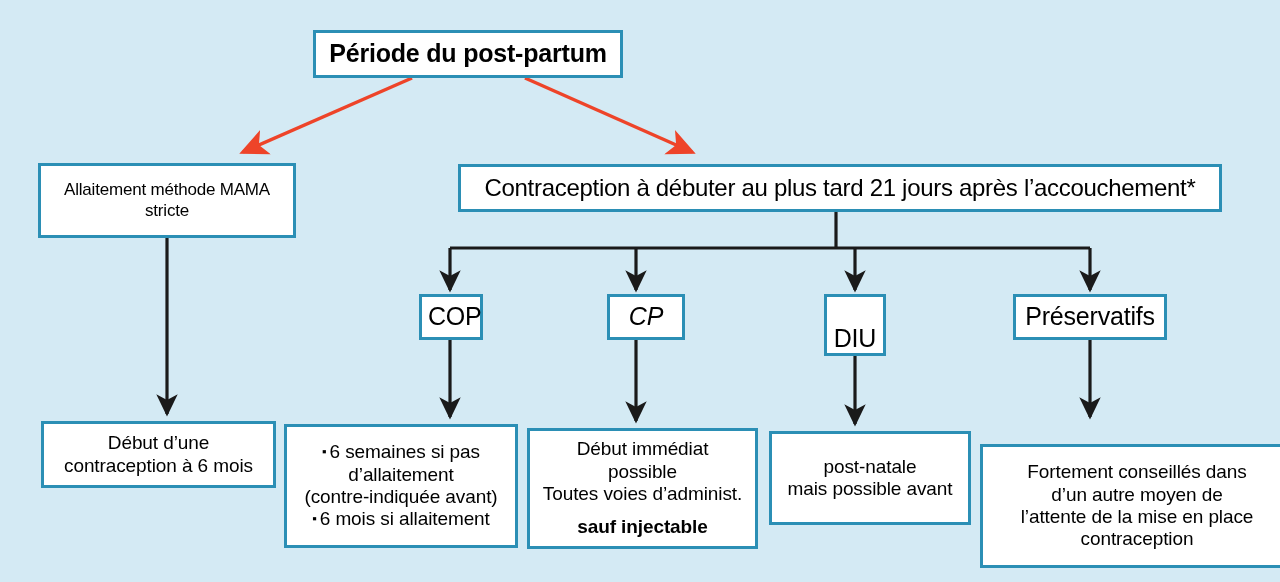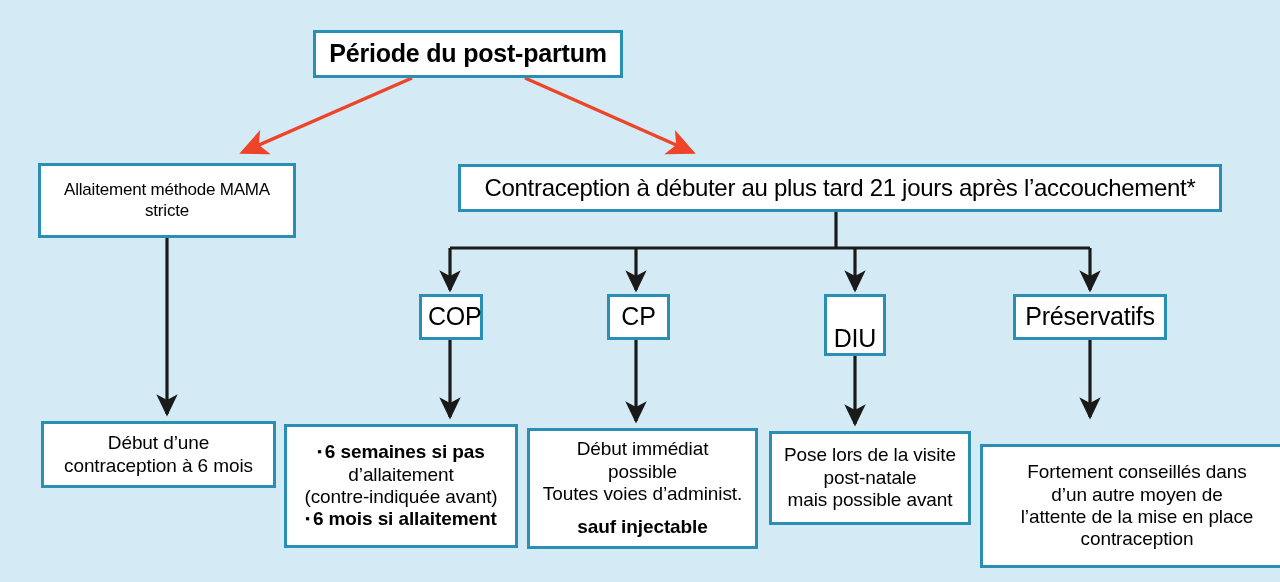--- a/index.html
+++ b/index.html
@@ -152,7 +152,7 @@
     <span class="inner">COP</span>
   </div>
 
-  <div class="node method-node" style="left:607px; top:294px; width:63px; height:46px;">
+  <div class="node method-node" style="left:607px; top:294px; width:78px; height:46px;font-style:italic;">
     <span class="inner">CP</span>
   </div>
 

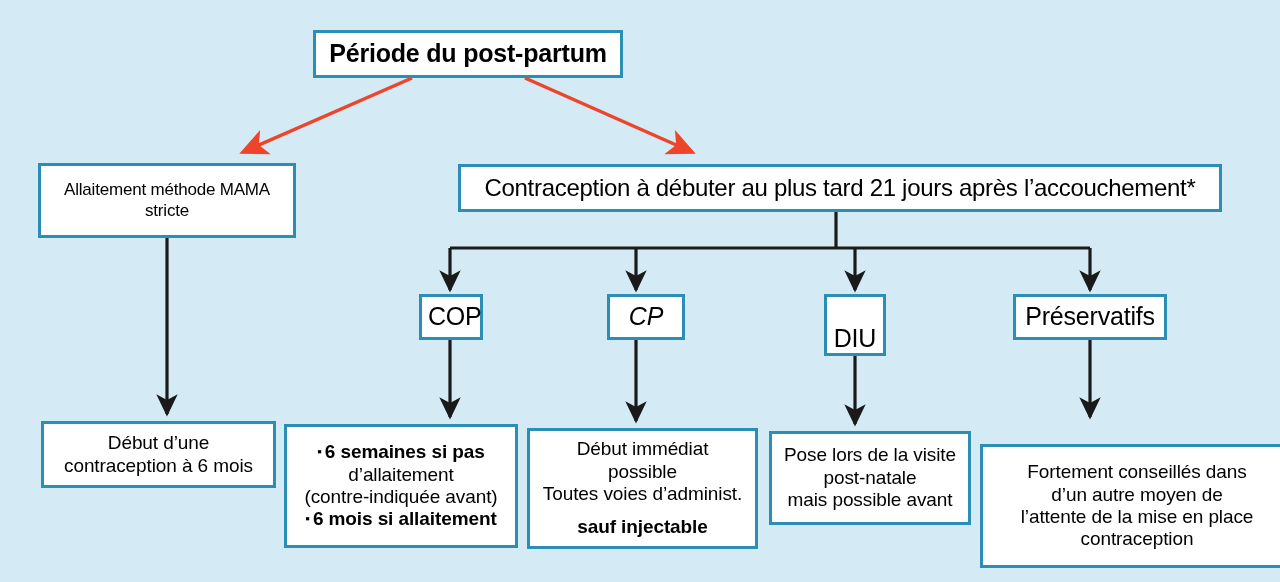--- a/index.html
+++ b/index.html
@@ -76,7 +76,6 @@
   .bullet-line {
     display: block;
     text-indent: 0;
-    font-weight: bold;
   }
   .bullet {
     font-size: 13px;

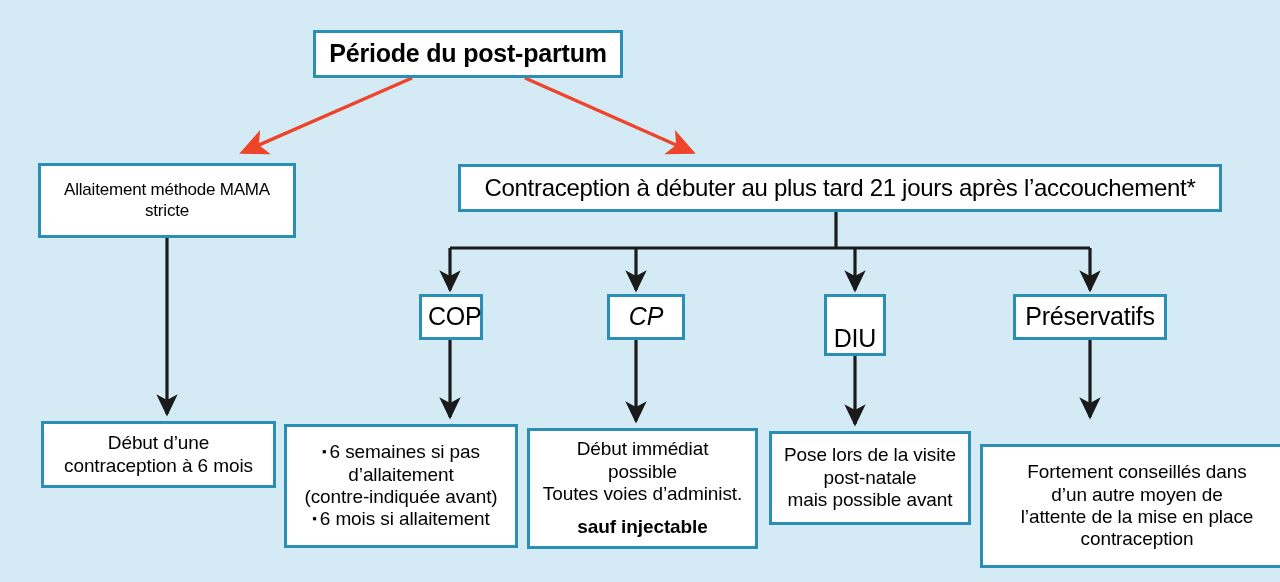--- a/index.html
+++ b/index.html
@@ -194,7 +194,6 @@
 
   <div class="node detail-node" style="left:769px; top:431px; width:202px; height:94px;">
     <span class="inner">
-      <span class="line">Pose lors de la visite</span>
       <span class="line">post-natale</span>
       <span class="line">mais possible avant</span>
     </span>

